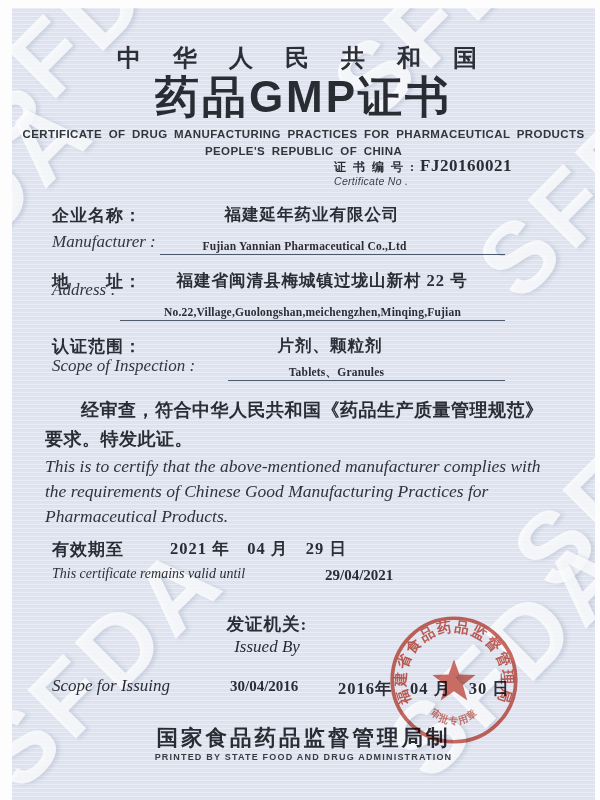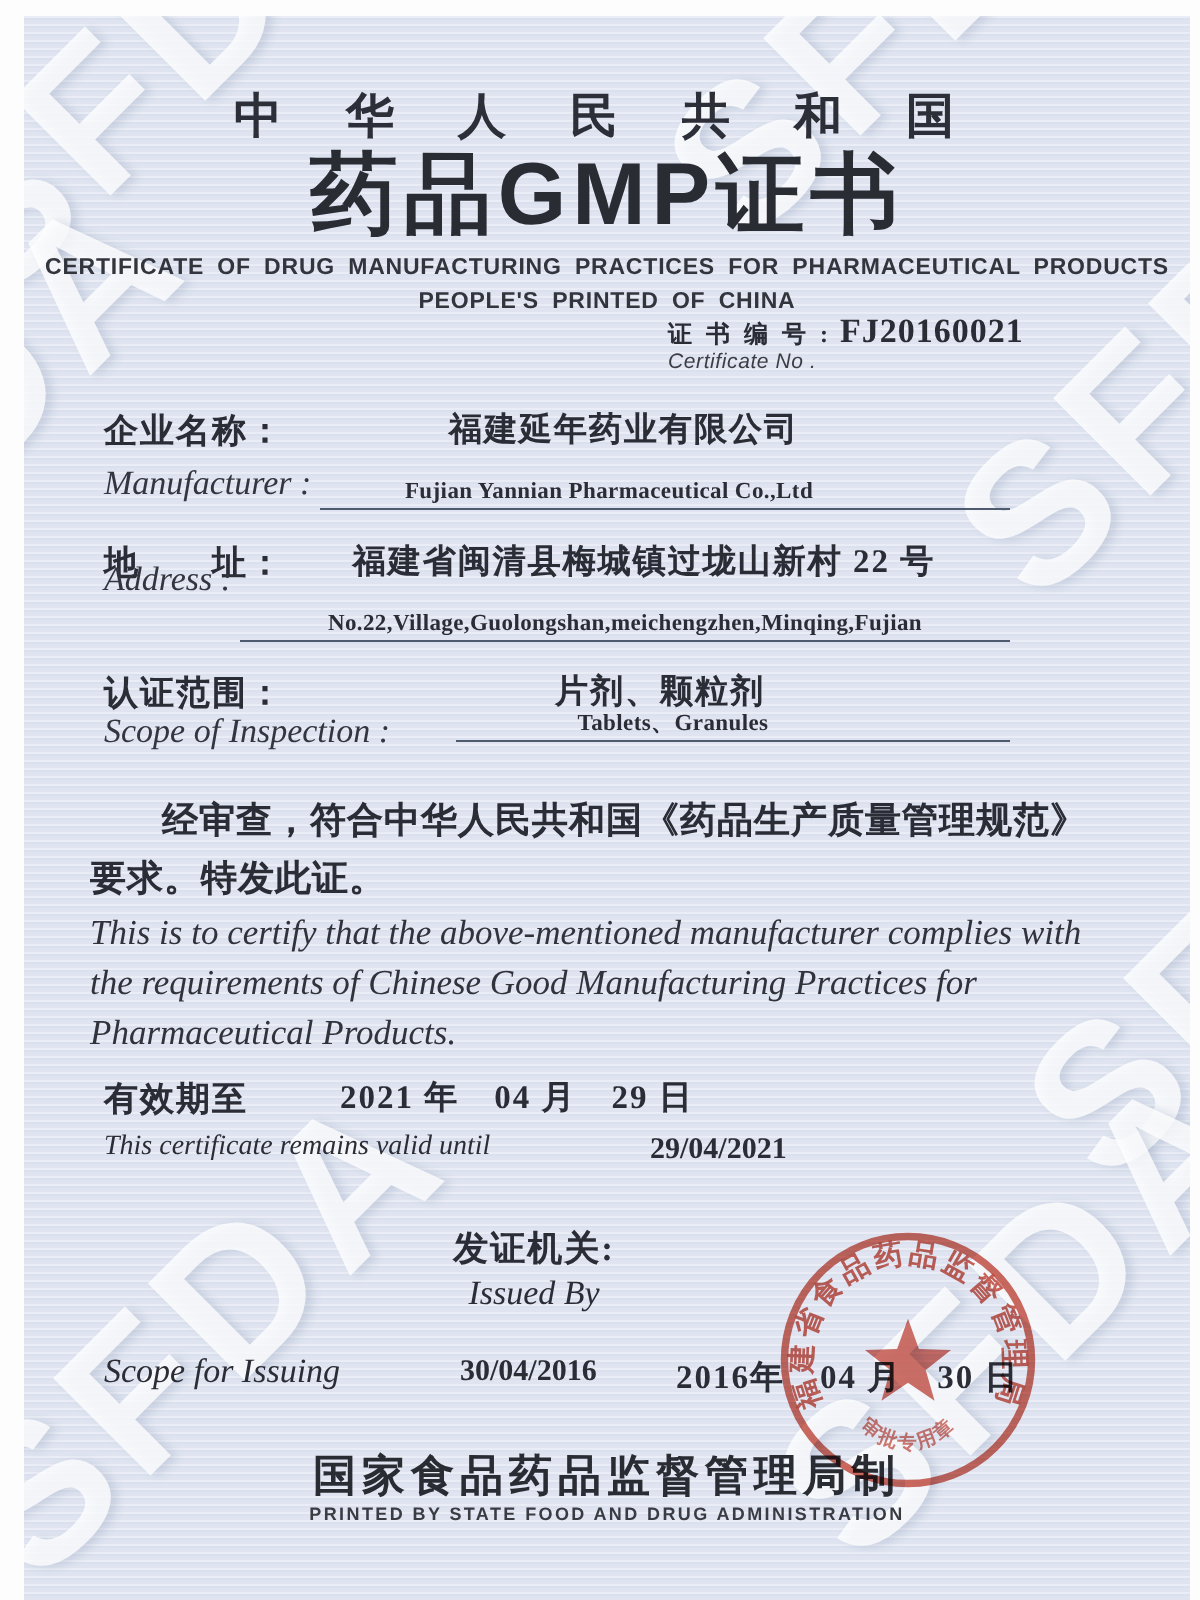--- a/index.html
+++ b/index.html
@@ -85,7 +85,7 @@
     <div class="abs center title-country">中 华 人 民 共 和 国</div>
     <div class="abs center title-main">药品GMP证书</div>
     <div class="abs center title-sub sub1">CERTIFICATE OF DRUG MANUFACTURING PRACTICES FOR PHARMACEUTICAL PRODUCTS</div>
-    <div class="abs center title-sub sub2">PEOPLE'S PRINTED OF CHINA</div>
+    <div class="abs center title-sub sub2">PEOPLE'S REPUBLIC OF CHINA</div>
 
     <div class="abs certno">
       <div>

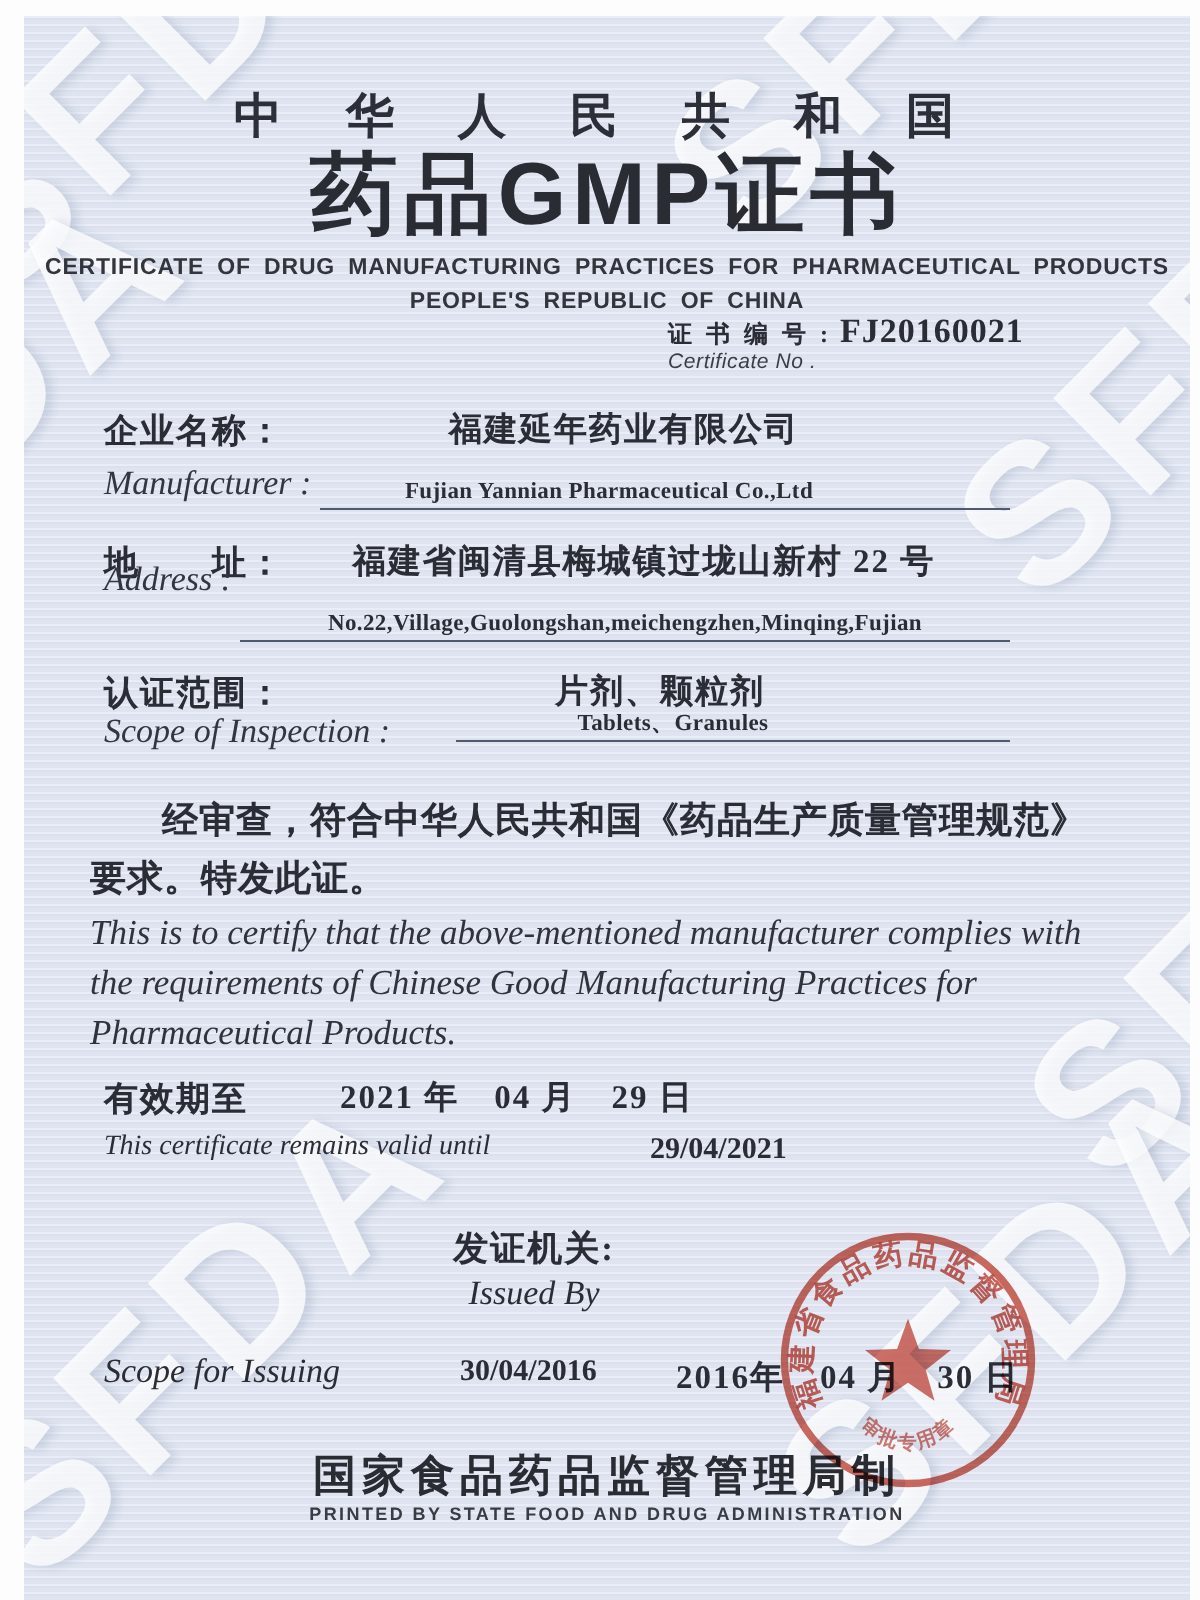--- a/index.html
+++ b/index.html
@@ -112,7 +112,7 @@
     <div class="abs lbl-cn" style="top:327px;">认证范围：</div>
     <div class="abs val-cn" style="left:150px;top:327px;width:336px;">片剂、颗粒剂</div>
     <div class="abs lbl-en" style="top:348px;">Scope of Inspection :</div>
-    <div class="abs uline" style="left:216px;top:344px;width:277px;">
+    <div class="abs uline" style="left:216px;top:354px;width:277px;">
       <span class="val-en" style="position:relative;left:-30px;">Tablets、Granules</span>
     </div>
 

